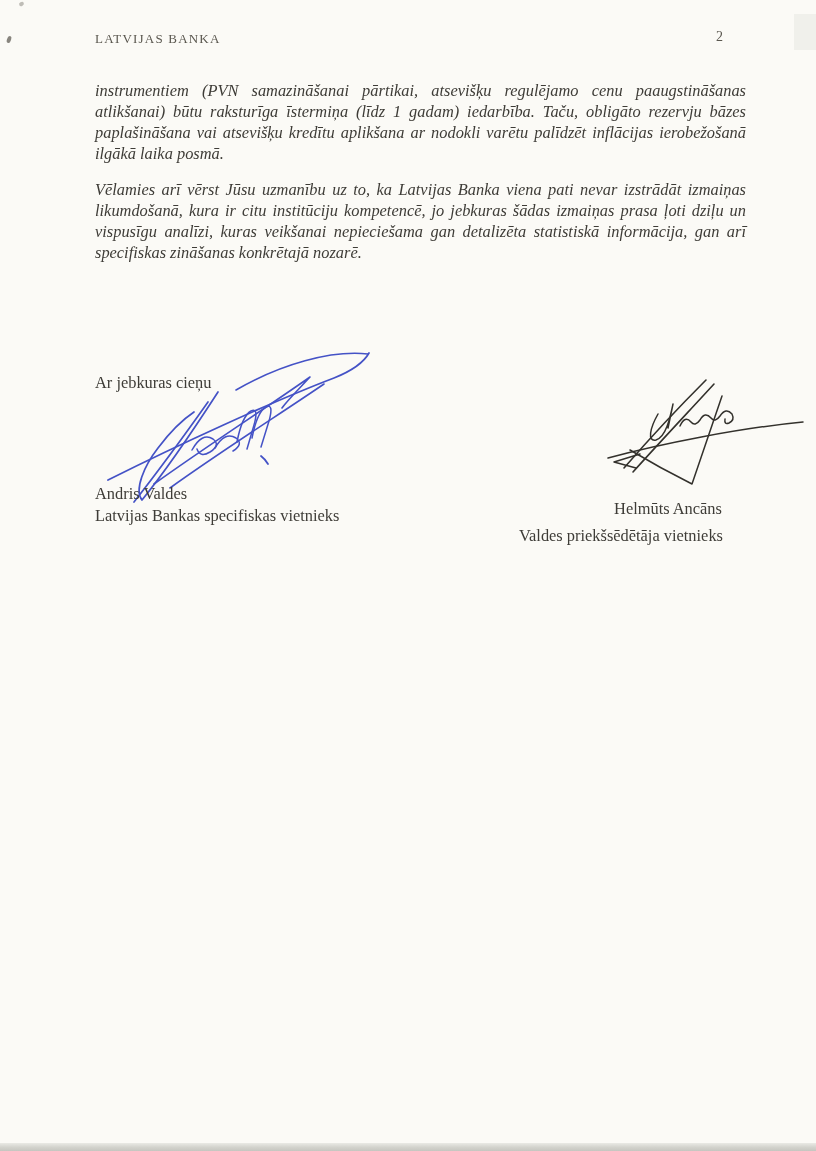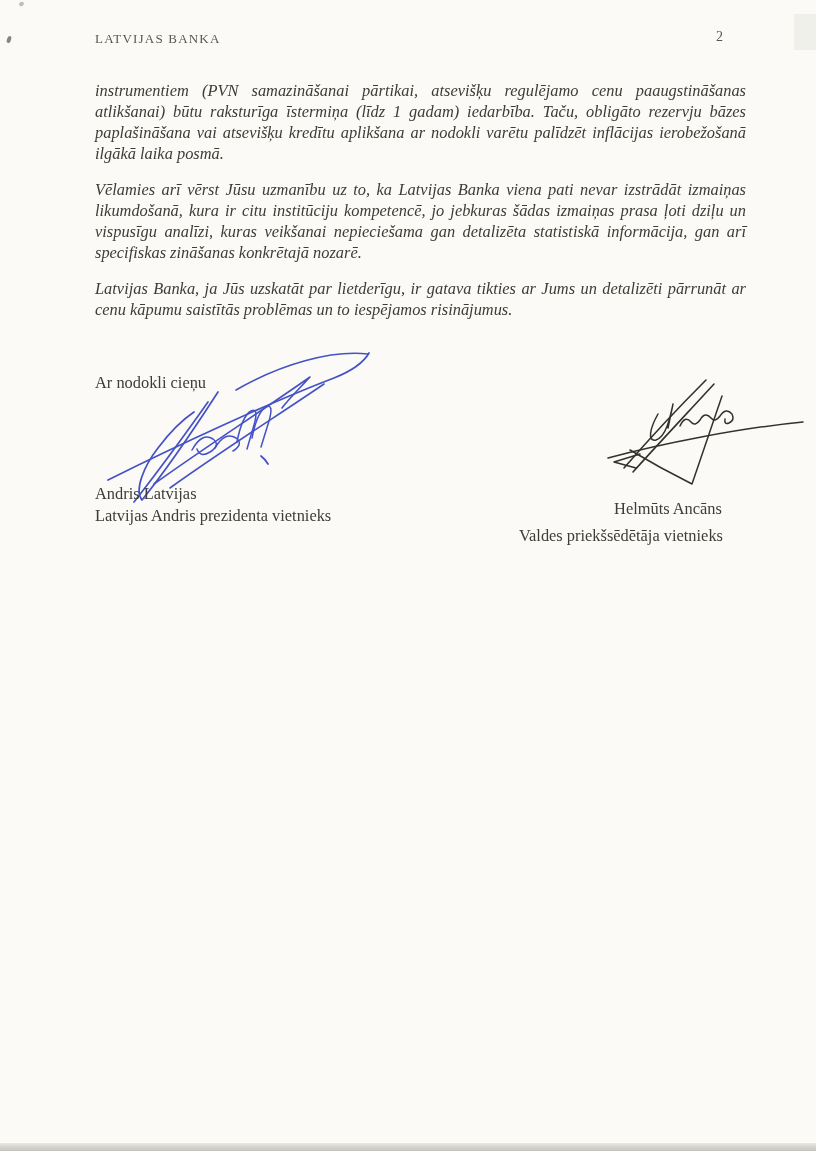--- a/index.html
+++ b/index.html
@@ -149,7 +149,6 @@
   <div class="body-text">
     <p>instrumentiem (PVN samazināšanai pārtikai, atsevišķu regulējamo cenu paaugstināšanas atlikšanai) būtu raksturīga īstermiņa (līdz 1 gadam) iedarbība. Taču, obligāto rezervju bāzes paplašināšana vai atsevišķu kredītu aplikšana ar nodokli varētu palīdzēt inflācijas ierobežošanā ilgākā laika posmā.</p>
     <p>Vēlamies arī vērst Jūsu uzmanību uz to, ka Latvijas Banka viena pati nevar izstrādāt izmaiņas likumdošanā, kura ir citu institūciju kompetencē, jo jebkuras šādas izmaiņas prasa ļoti dziļu un vispusīgu analīzi, kuras veikšanai nepieciešama gan detalizēta statistiskā informācija, gan arī specifiskas zināšanas konkrētajā nozarē.</p>
-    <p>Latvijas Banka, ja Jūs uzskatāt par lietderīgu, ir gatava tikties ar Jums un detalizēti pārrunāt ar cenu kāpumu saistītās problēmas un to iespējamos risinājumus.</p>
   </div>
 
   <div class="salutation">Ar nodokli cieņu</div>

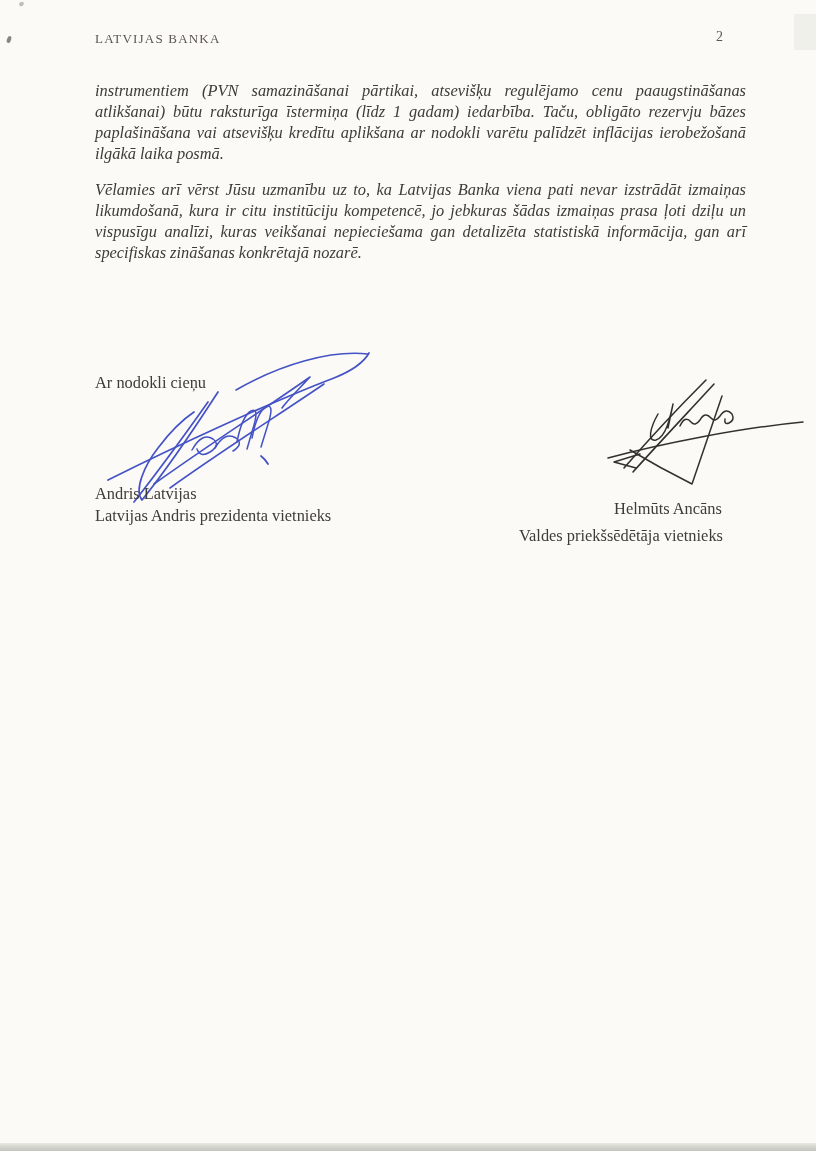--- a/index.html
+++ b/index.html
@@ -151,7 +151,7 @@
     <p>Vēlamies arī vērst Jūsu uzmanību uz to, ka Latvijas Banka viena pati nevar izstrādāt izmaiņas likumdošanā, kura ir citu institūciju kompetencē, jo jebkuras šādas izmaiņas prasa ļoti dziļu un vispusīgu analīzi, kuras veikšanai nepieciešama gan detalizēta statistiskā informācija, gan arī specifiskas zināšanas konkrētajā nozarē.</p>
   </div>
 
-  <div class="salutation">Ar nodokli cieņu</div>
+  <div class="salutation">Ar jebkuras cieņu</div>
 
   <svg class="sig-svg blue" width="284" height="164" viewBox="0 0 284 164" xmlns="http://www.w3.org/2000/svg">
     <path stroke-width="1.7" d="M 12 136 C 80 102, 175 58, 238 34 C 258 26, 268 18, 273 9"></path>

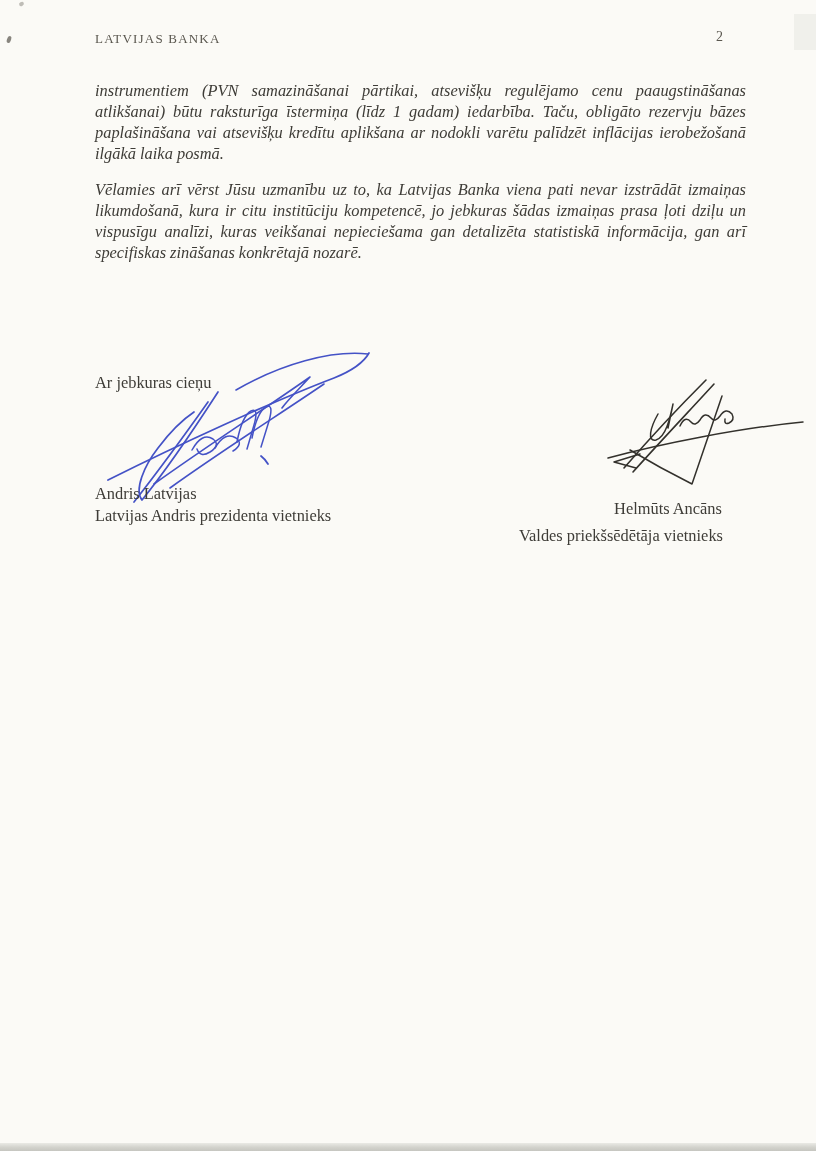--- a/index.html
+++ b/index.html
@@ -177,7 +177,7 @@
     <path stroke-width="1.5" d="M 30 80 C 50 92, 76 106, 92 114 L 122 26"></path>
   </svg>
 
-  <div class="sig-name-left">Andris Latvijas</div>
+  <div class="sig-name-left">Andris Valdes</div>
   <div class="sig-title-left">Latvijas Andris prezidenta vietnieks</div>
   <div class="sig-name-right">Helmūts Ancāns</div>
   <div class="sig-title-right">Valdes priekšsēdētāja vietnieks</div>

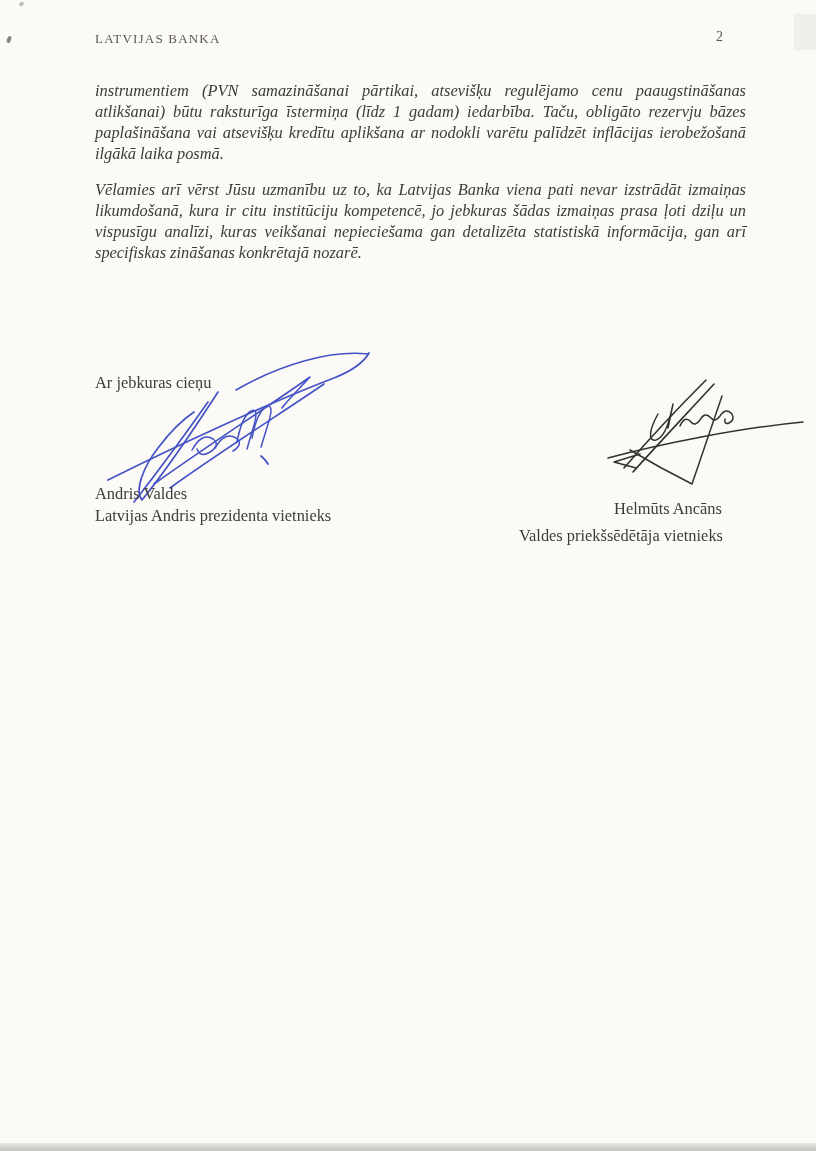--- a/index.html
+++ b/index.html
@@ -178,7 +178,7 @@
   </svg>
 
   <div class="sig-name-left">Andris Valdes</div>
-  <div class="sig-title-left">Latvijas Andris prezidenta vietnieks</div>
+  <div class="sig-title-left">Latvijas Bankas specifiskas vietnieks</div>
   <div class="sig-name-right">Helmūts Ancāns</div>
   <div class="sig-title-right">Valdes priekšsēdētāja vietnieks</div>
 

